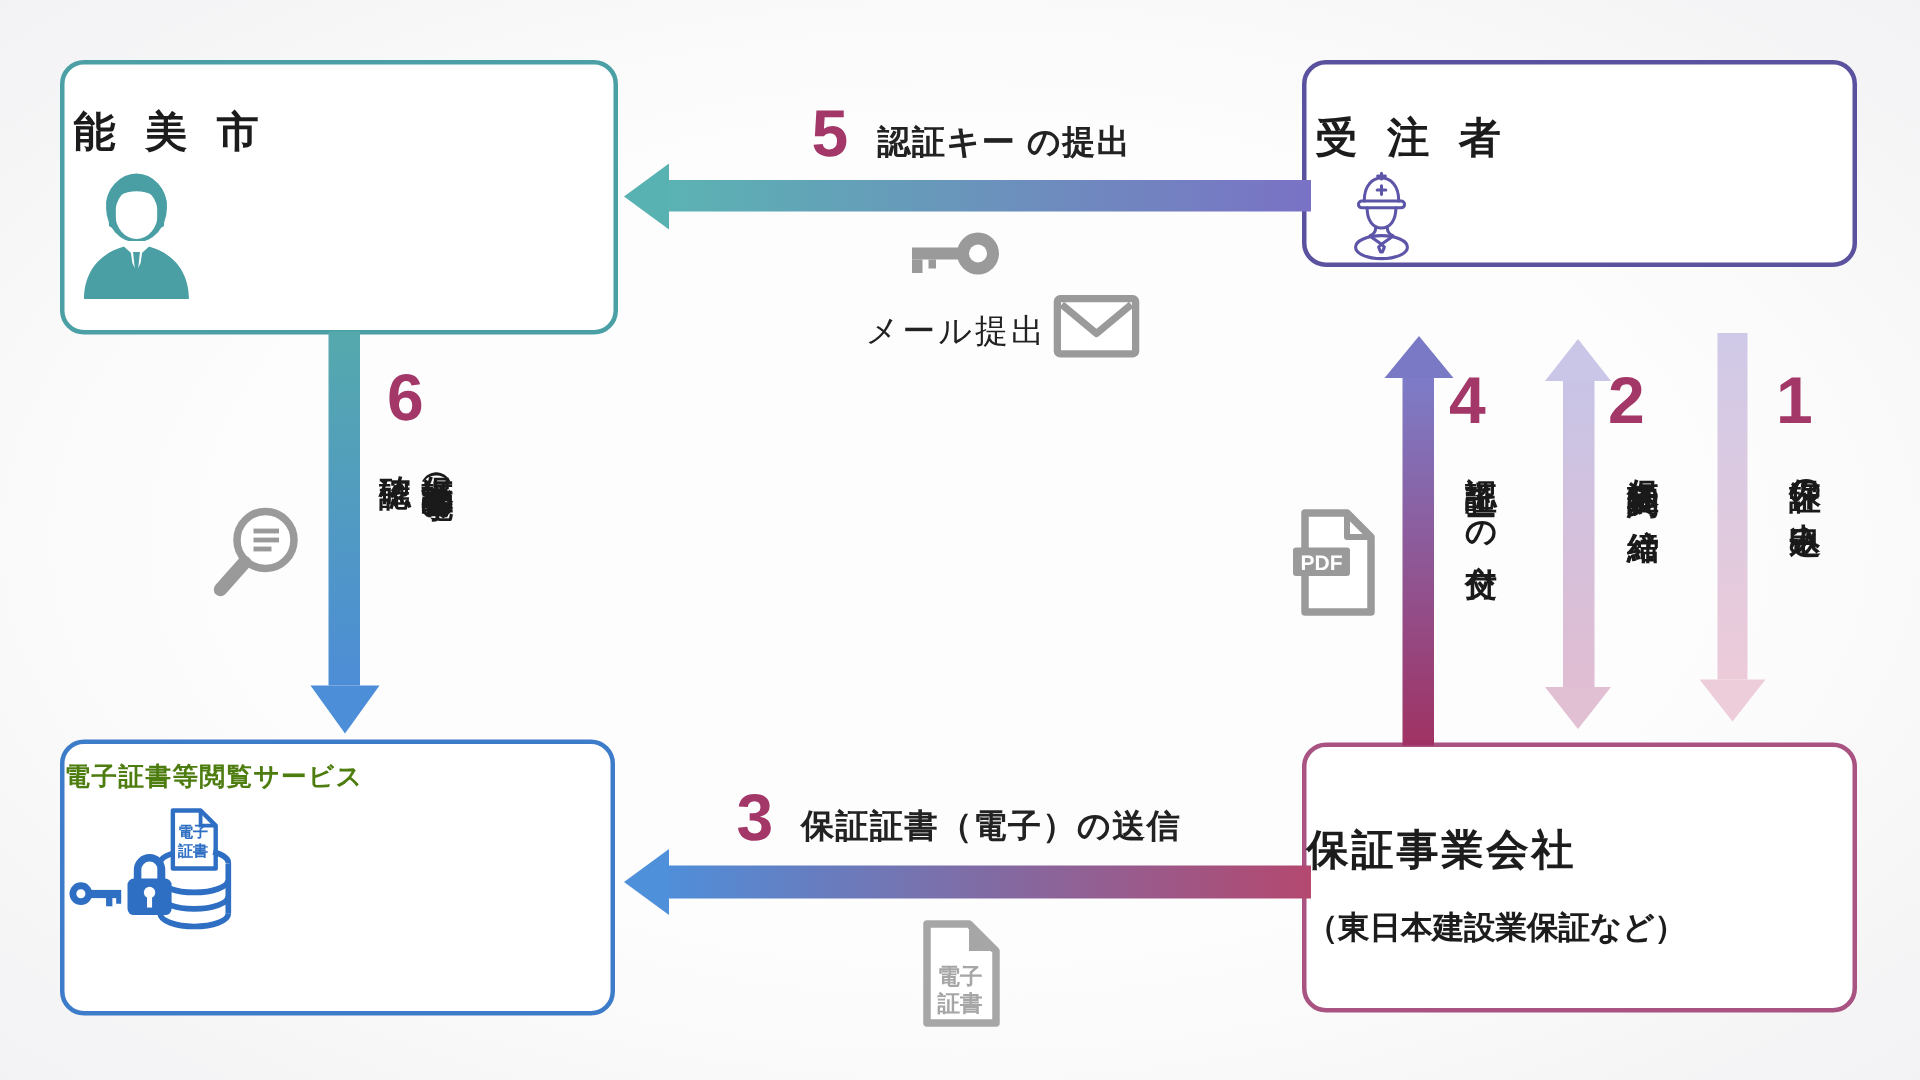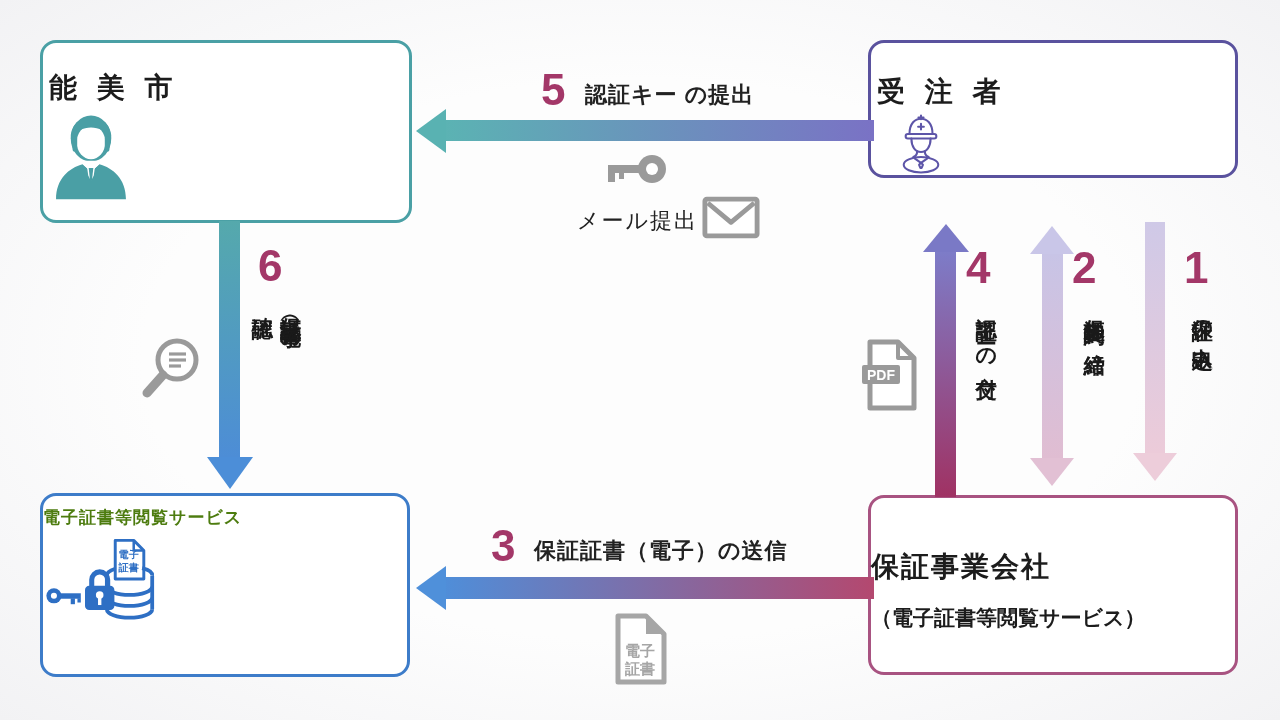--- a/index.html
+++ b/index.html
@@ -147,7 +147,7 @@
 
   <div class="box box-hosho">
     <div class="hosho-title">保証事業会社</div>
-    <div class="hosho-sub">（電子証書等閲覧サービス）</div>
+    <div class="hosho-sub">（東日本建設業保証など）</div>
   </div>
 
   <div class="shaft a5-shaft"></div>

